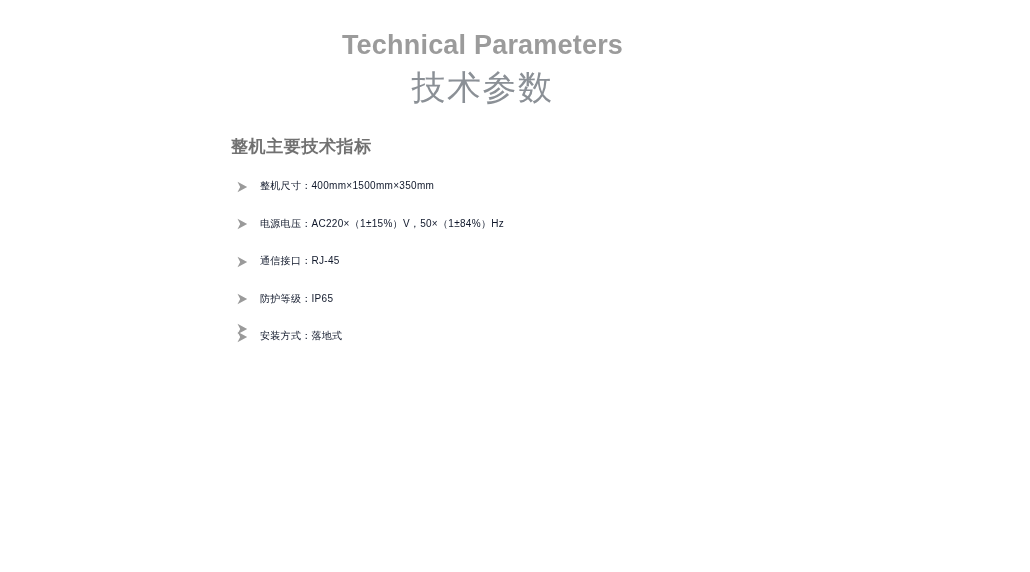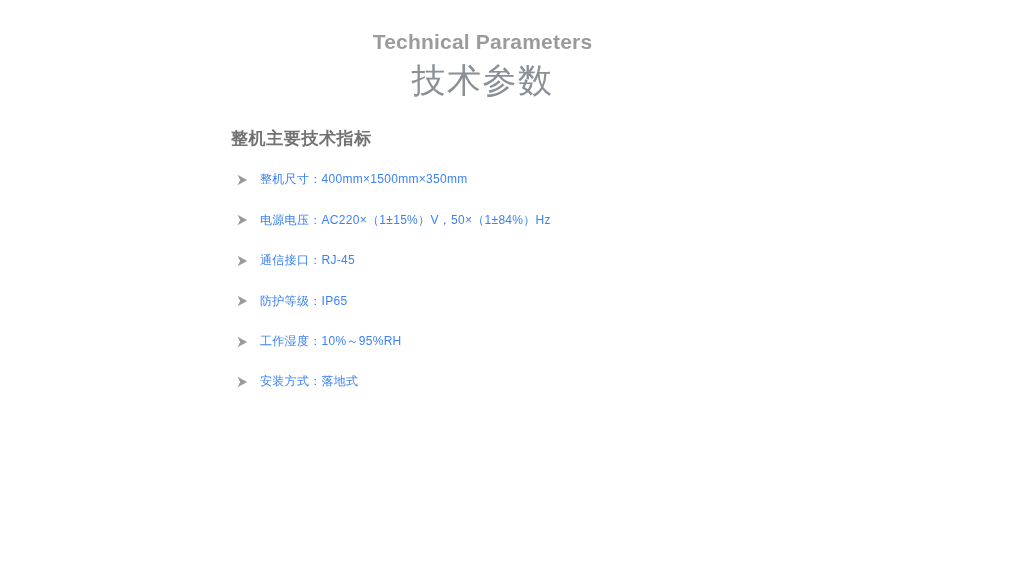--- a/index.html
+++ b/index.html
@@ -32,7 +32,7 @@
     text-align: center;
   }
   .heading-en {
-    font-size: 21px;
+    font-size: 27px;
     font-weight: bold;
     color: #9b9b9b;
     letter-spacing: 0.2px;

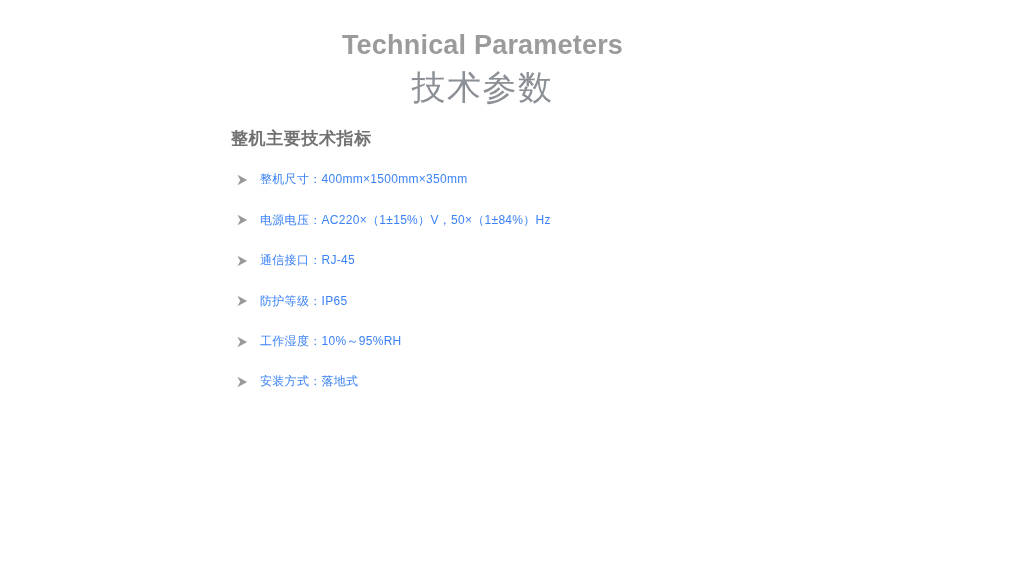--- a/index.html
+++ b/index.html
@@ -61,7 +61,7 @@
     color: #717171;
     letter-spacing: 0.6px;
     line-height: 1.2;
-    margin: 0 0 22px 0;
+    margin: 8px 0 22px 0;
   }
 
   

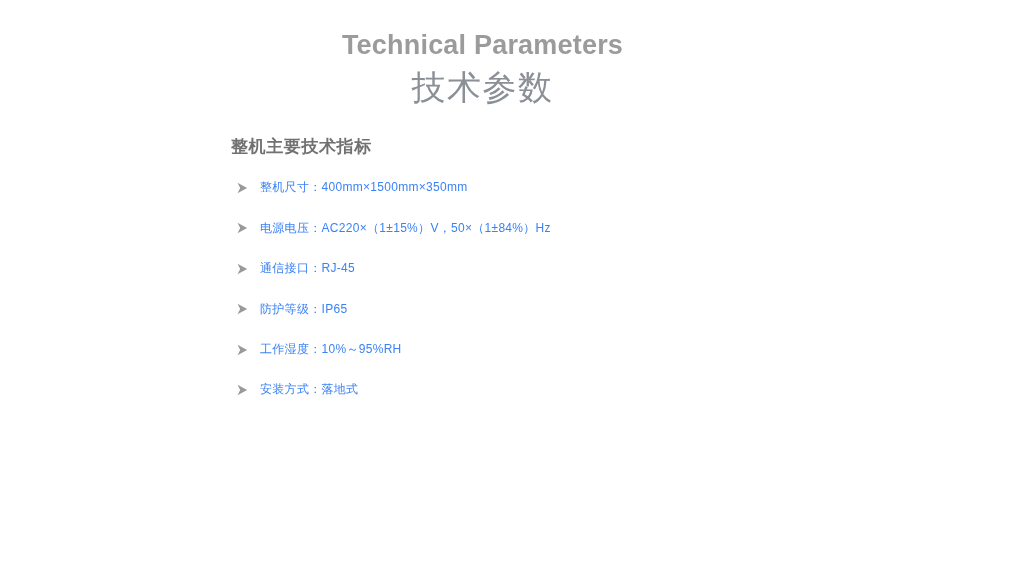--- a/index.html
+++ b/index.html
@@ -74,8 +74,8 @@
     position: relative;
     padding-left: 29px;
     margin: 0 0 23px 0;
-    font-size: 12px;
-    color: #3b82f6;
+    font-size: 10px;
+    color: #0f172a;
     line-height: 1.45;
     letter-spacing: 0.3px;
     white-space: nowrap;

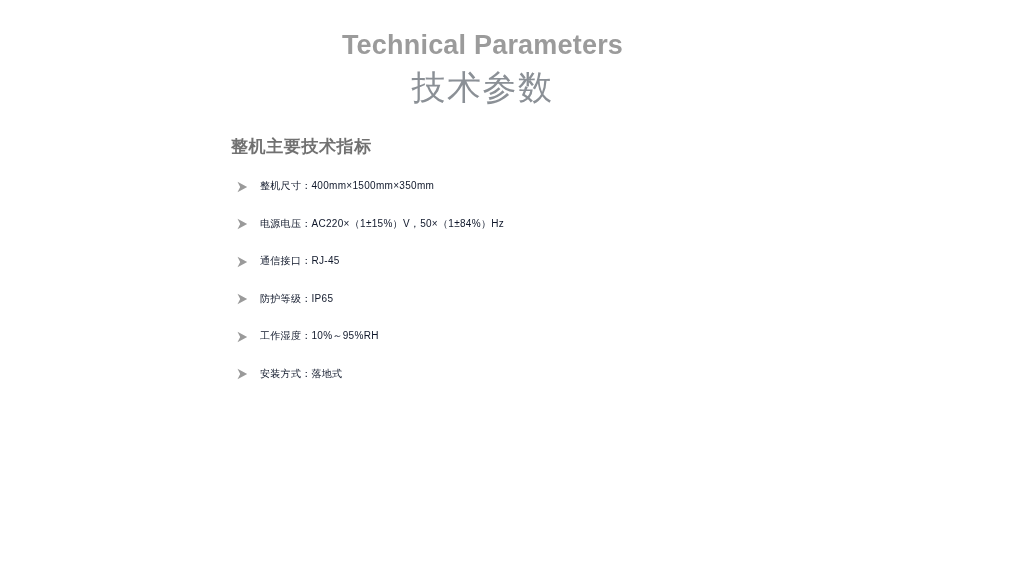--- a/index.html
+++ b/index.html
@@ -157,7 +157,6 @@
             <path d="M1.5 1.2 L11.2 6.5 L1.5 11.8 L4.2 6.5 Z" fill="#9a9a9a"></path>
           </svg>
         </span>
-        <span>工作湿度：10%～95%RH</span>
       </li>
 
 

